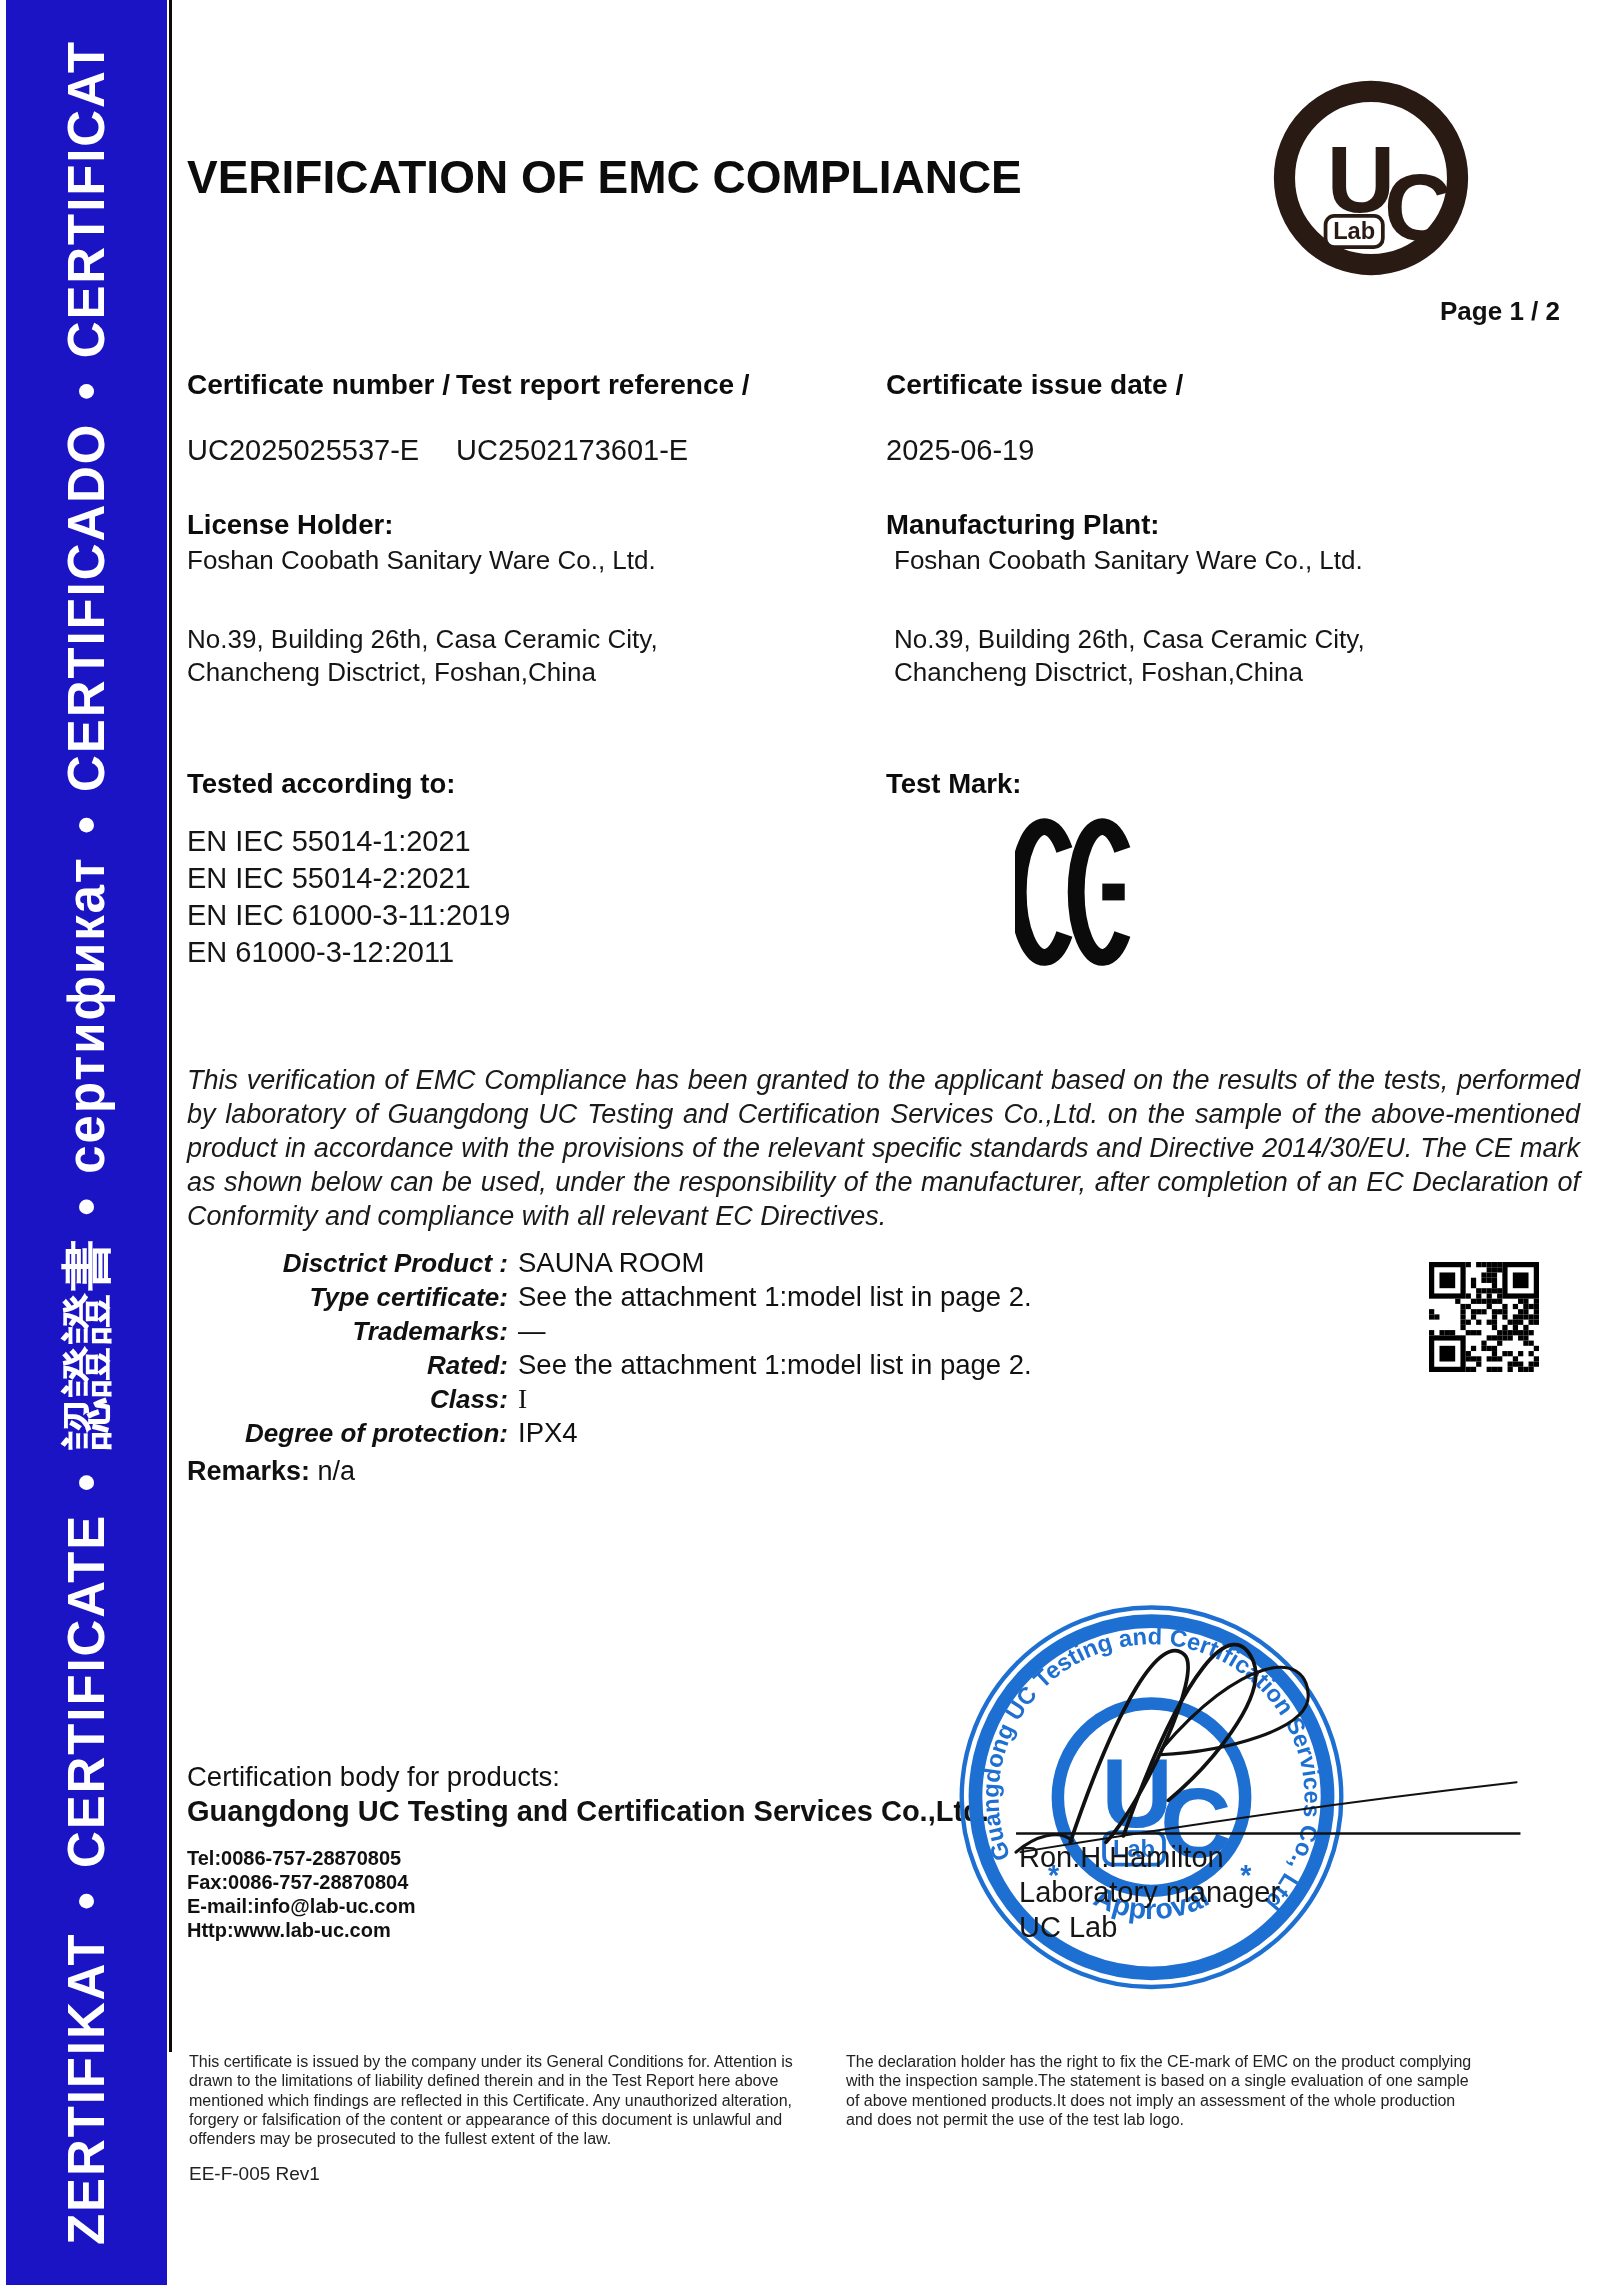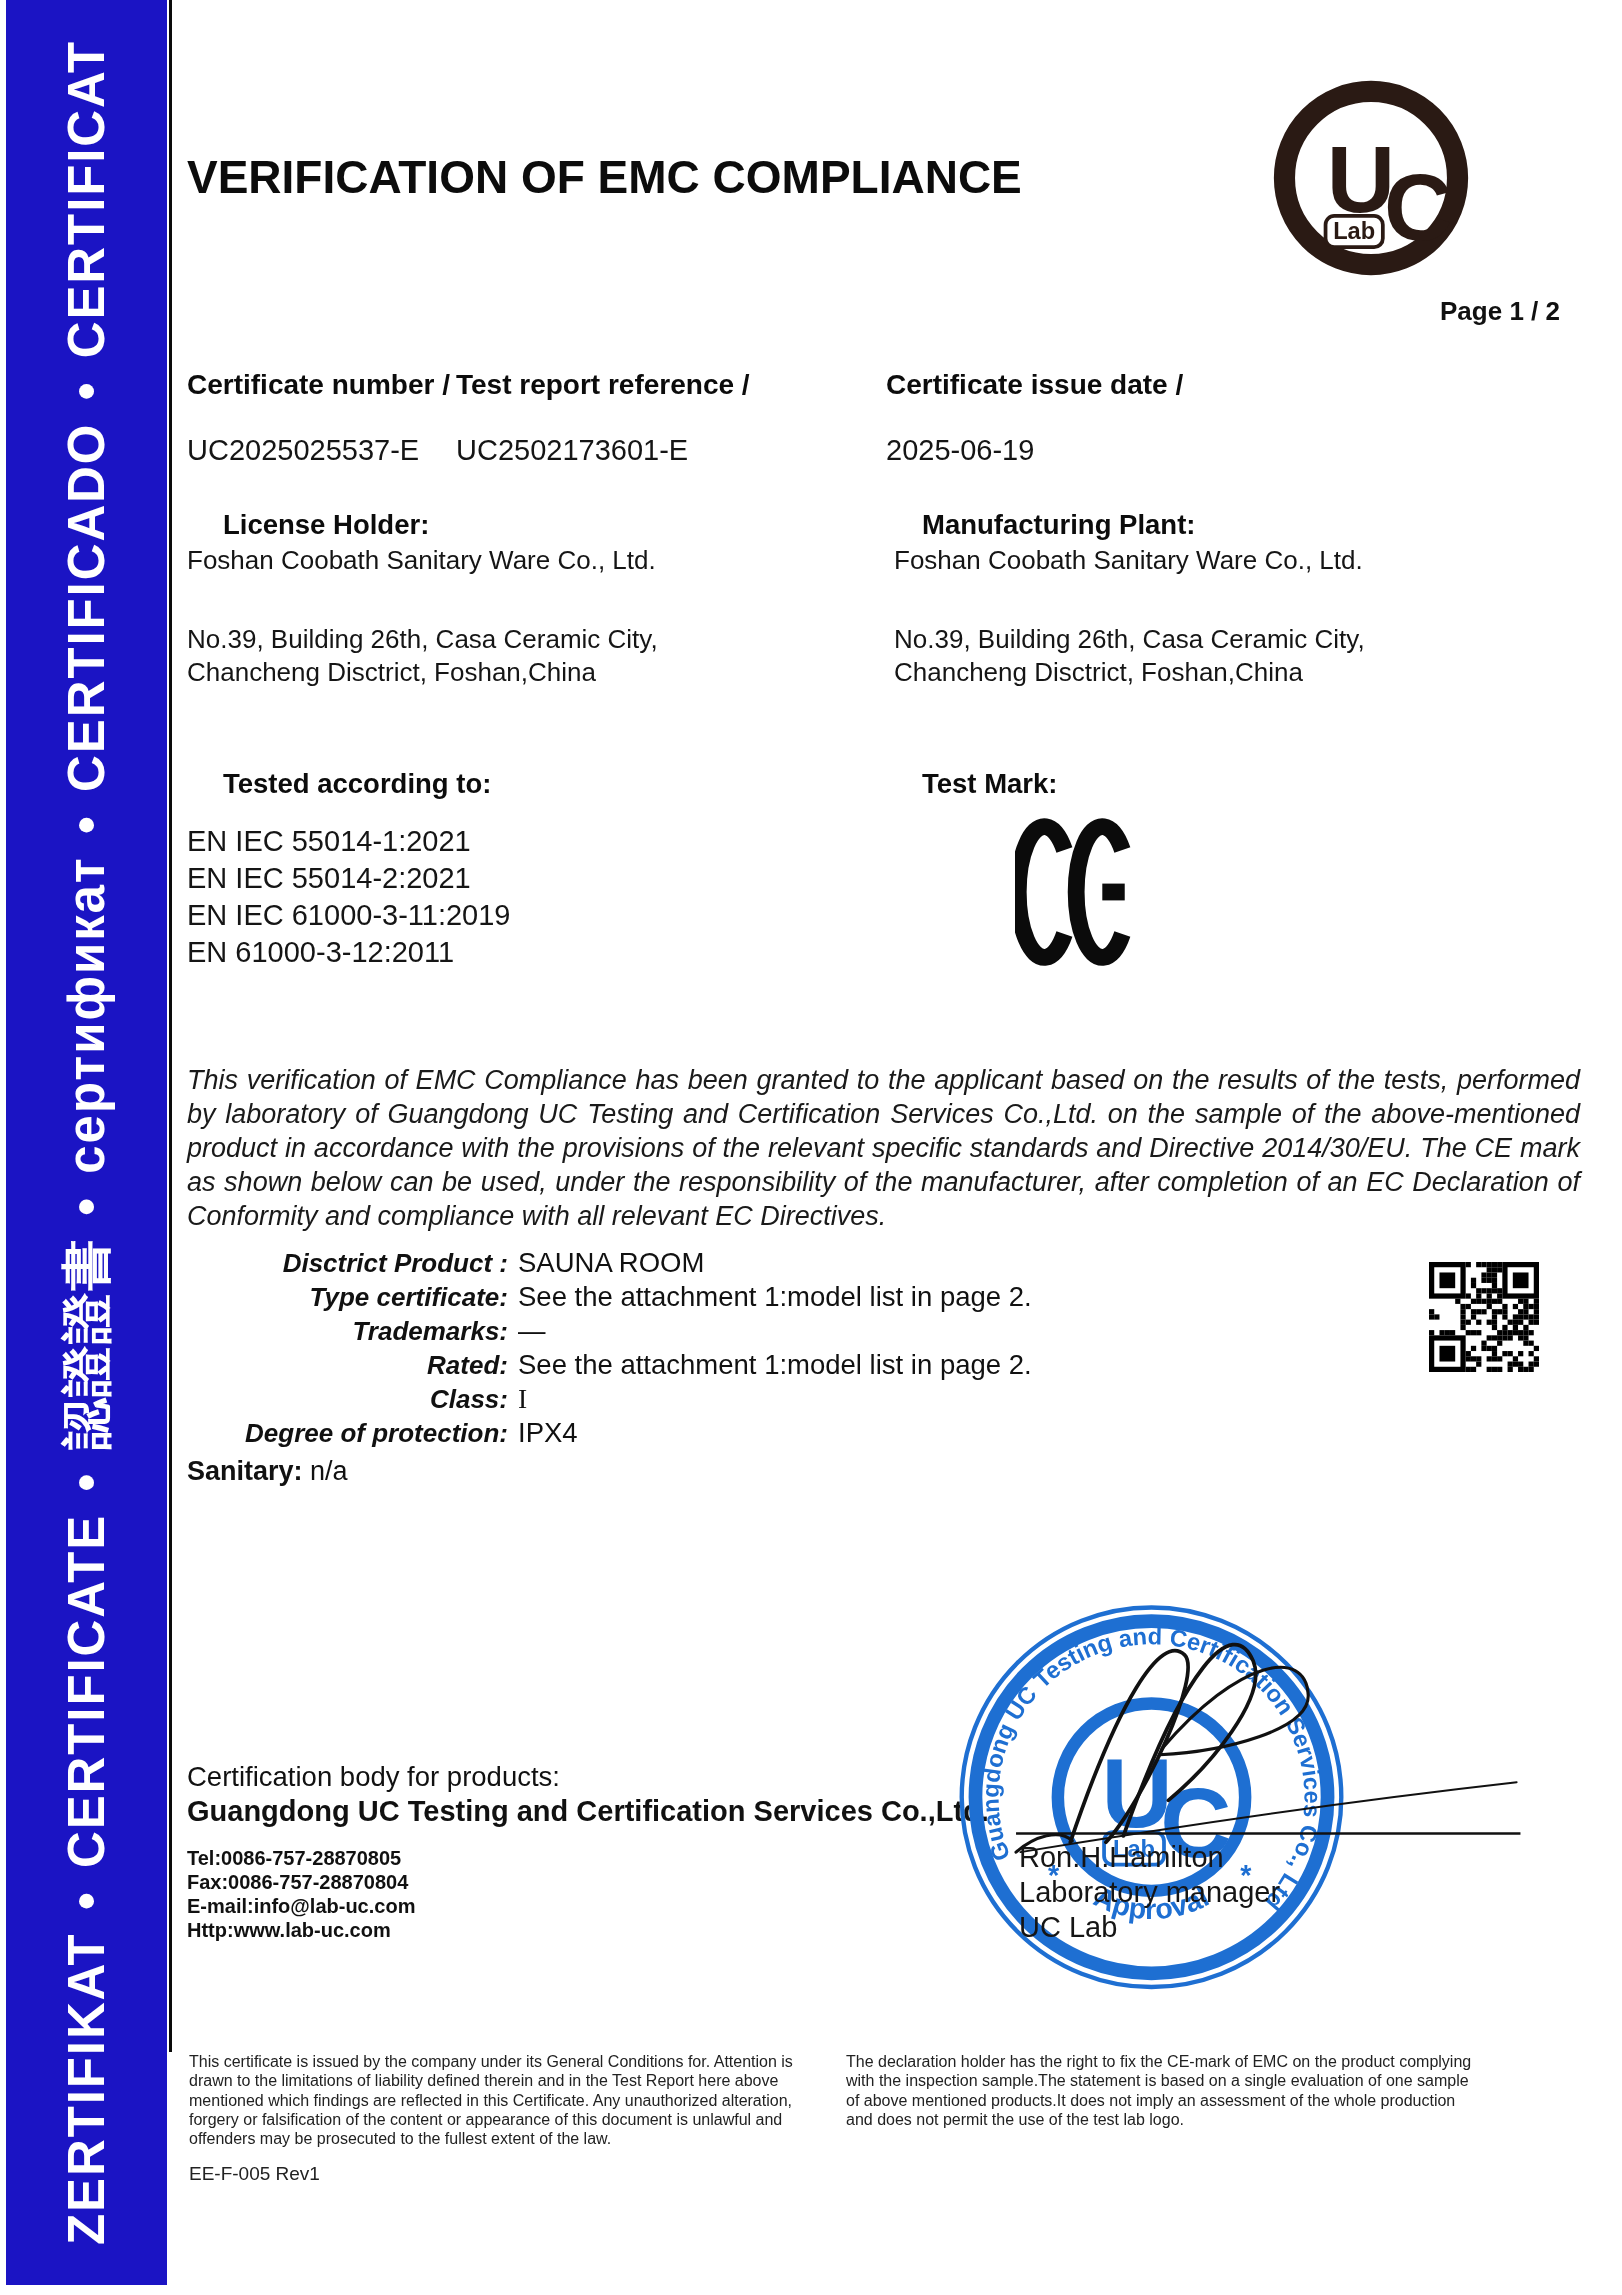--- a/index.html
+++ b/index.html
@@ -23,7 +23,7 @@
   .lbl{font-weight:bold;font-size:28px;color:#0c0c0c;}
   .val{font-size:29px;color:#151515;}
 
-  .sec-lbl{font-weight:bold;font-size:27.5px;color:#0c0c0c;margin-left:36px;}
+  .sec-lbl{font-weight:bold;font-size:27.5px;color:#0c0c0c;}
   .body-txt{font-size:26px;color:#151515;line-height:34px;}
 
   .std{left:187px;top:823px;font-size:29px;line-height:37px;color:#151515;}

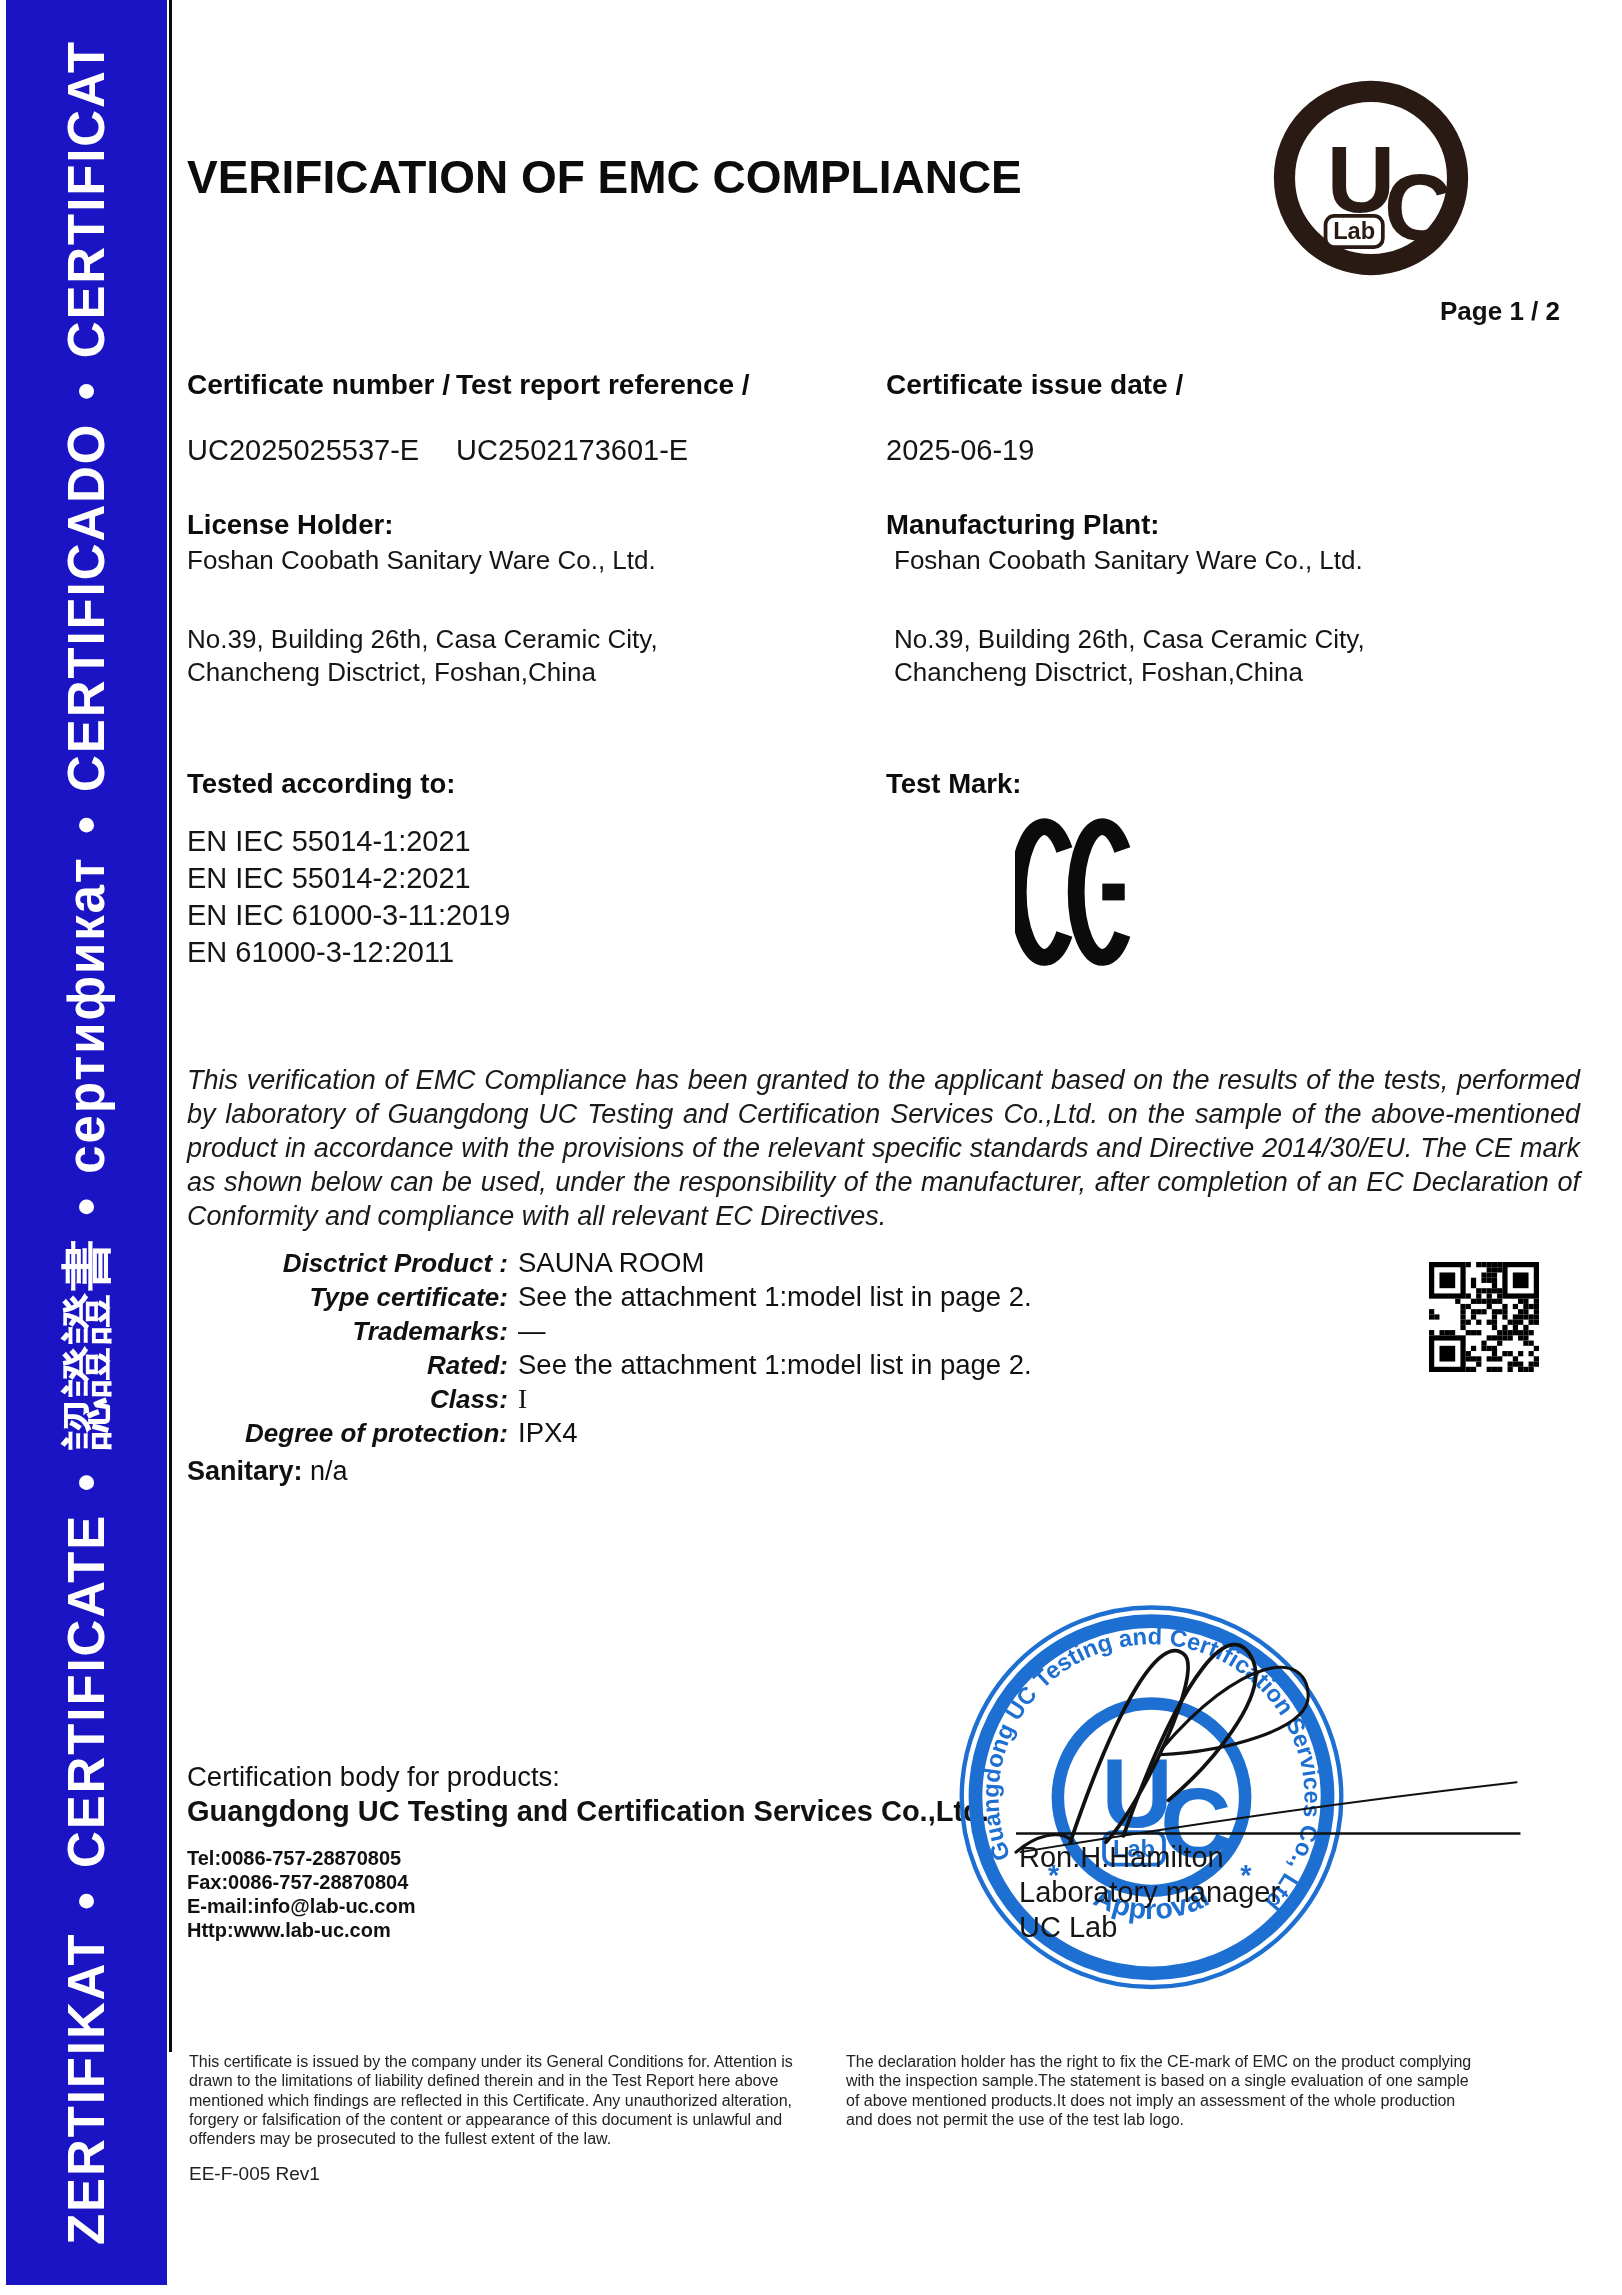--- a/index.html
+++ b/index.html
@@ -289,7 +289,7 @@
     </svg>
 
   <div class="abs remarks">
-    <b>Sanitary:</b>
+    <b>Remarks:</b>
     <span>n/a</span>
   </div>
 

